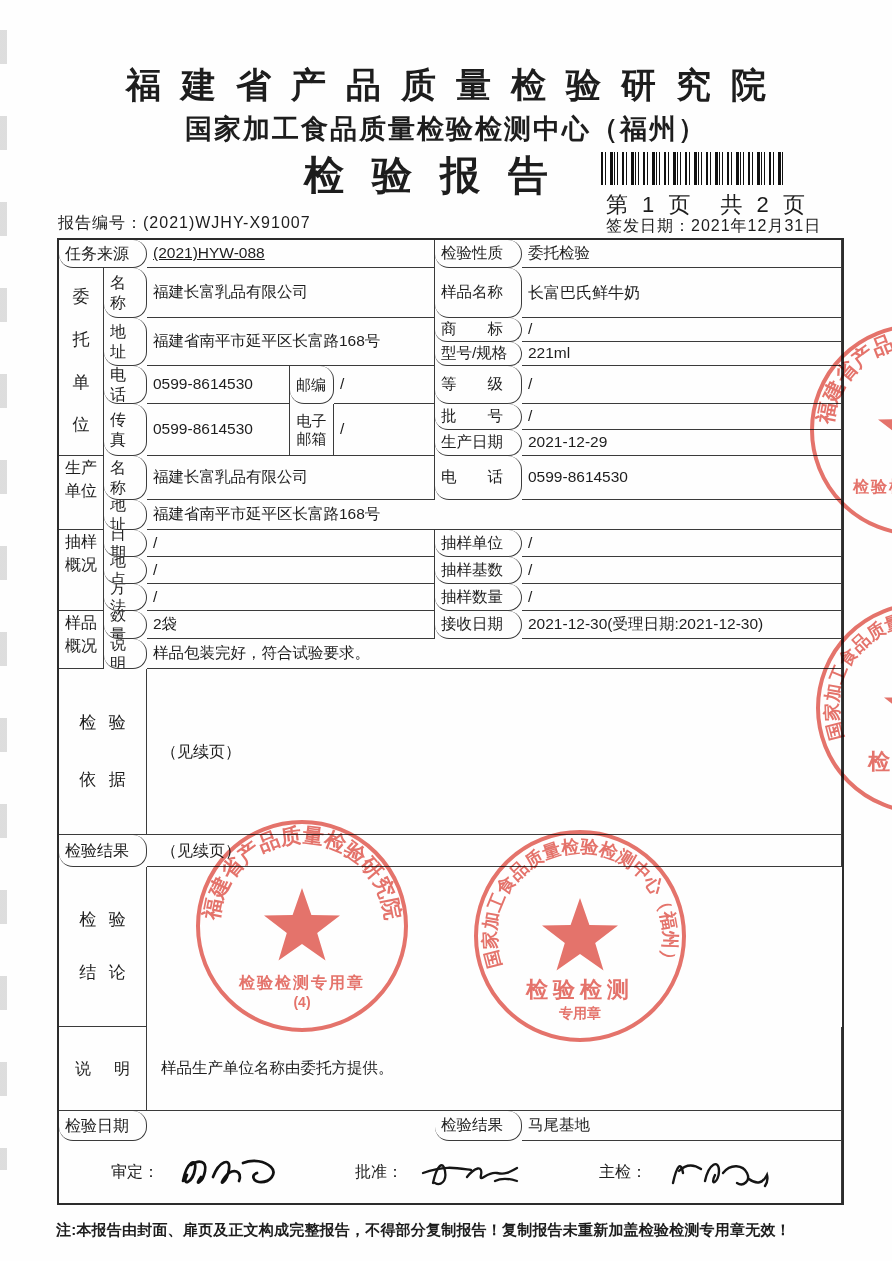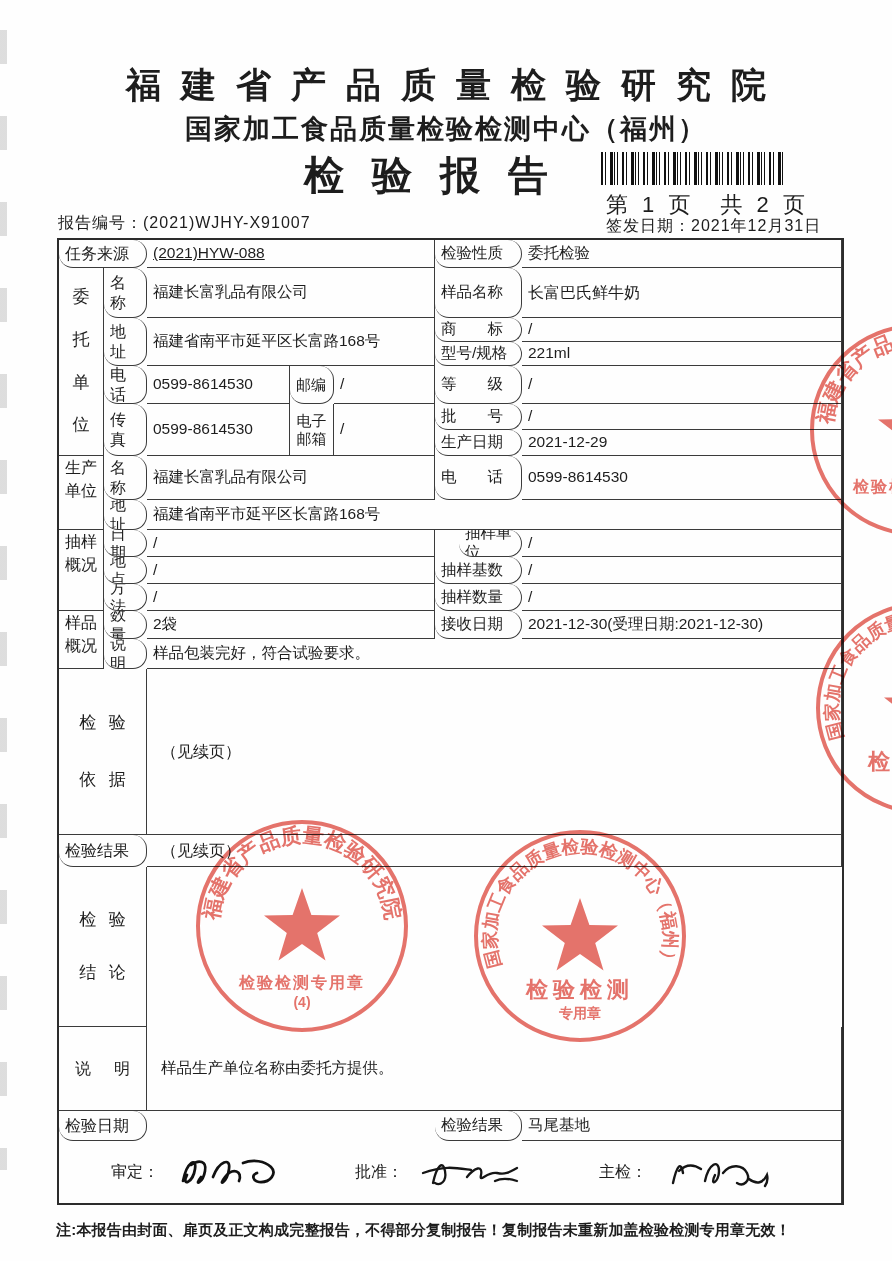--- a/index.html
+++ b/index.html
@@ -124,7 +124,7 @@
     </div>
     <div class="c lab" style="grid-column:2;grid-row:10;">日期</div>
     <div class="c val" style="grid-column:3/6;grid-row:10;">/</div>
-    <div class="c lab labr" style="grid-column:6;grid-row:10;margin-left:24px;">抽样单位</div>
+    <div class="c lab labr" style="grid-column:6;grid-row:10;">抽样单位</div>
     <div class="c val" style="grid-column:7;grid-row:10;">/</div>
     <div class="c lab" style="grid-column:2;grid-row:11;">地点</div>
     <div class="c val" style="grid-column:3/6;grid-row:11;">/</div>

